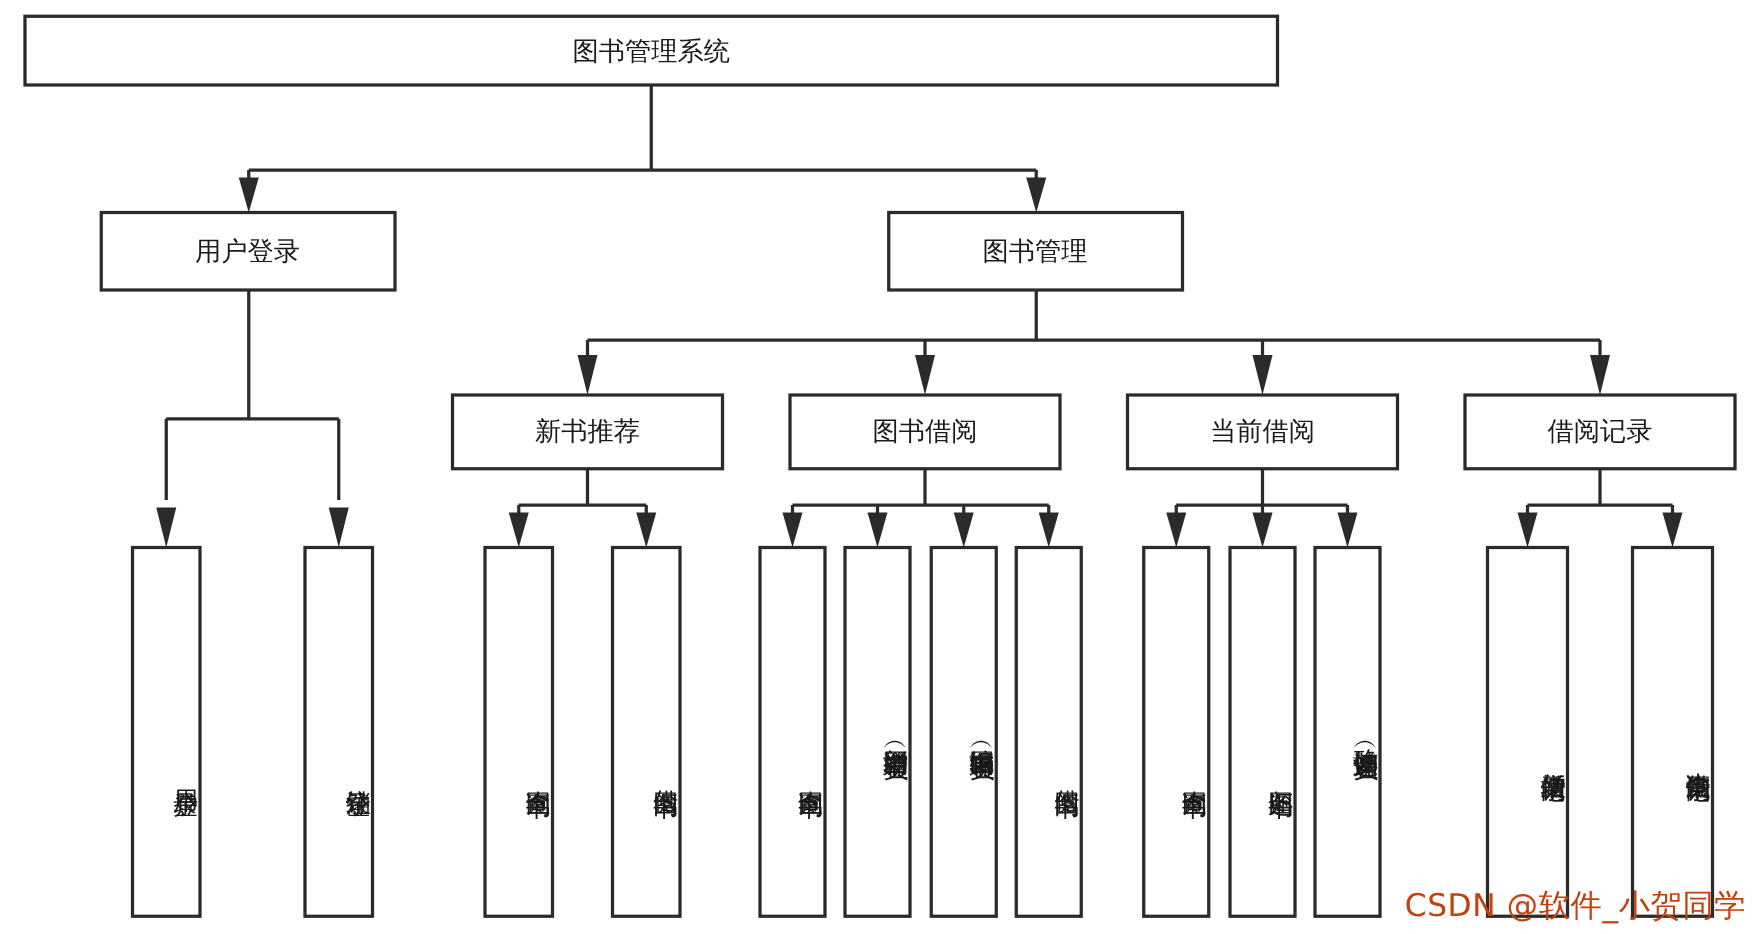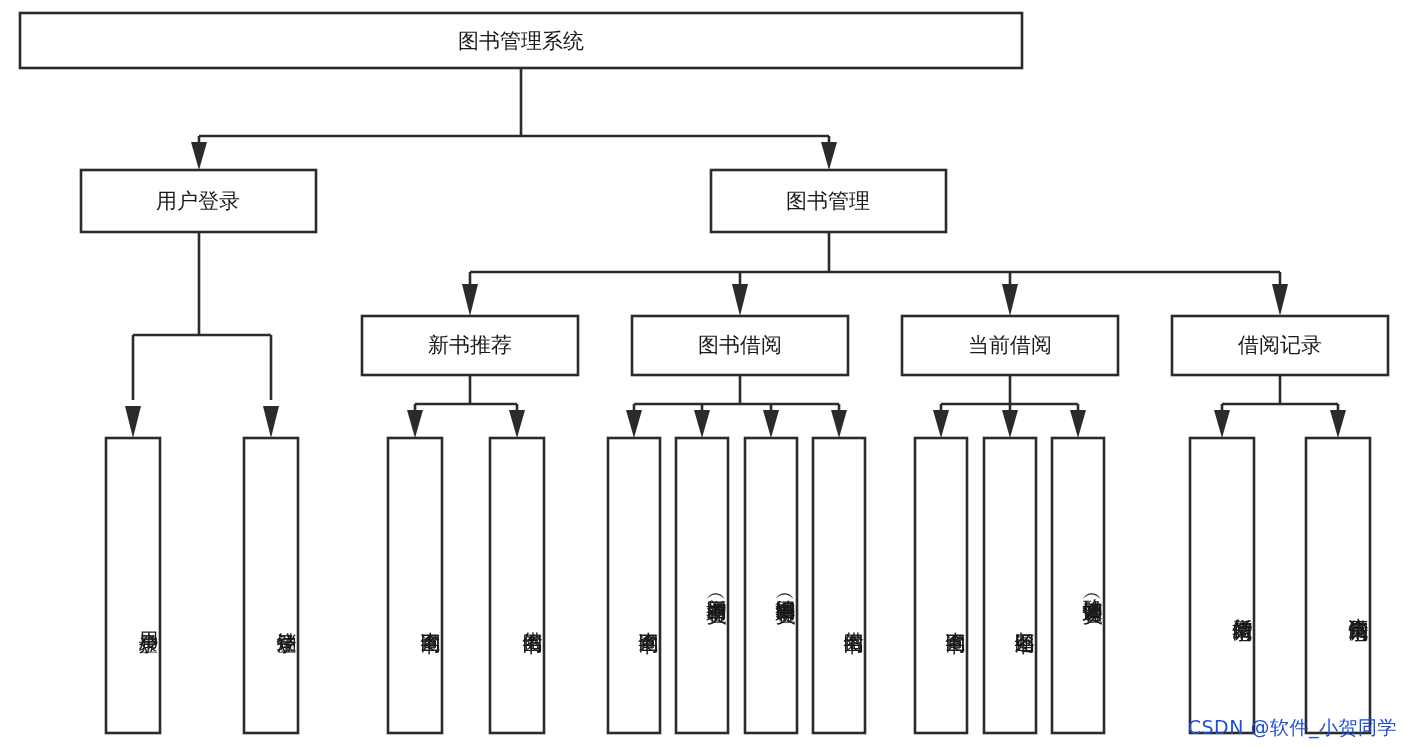--- a/index.html
+++ b/index.html
@@ -71,8 +71,8 @@
     right: 8px;
     bottom: 6px;
     font-family: "DejaVu Sans", "Liberation Sans", sans-serif;
-    font-size: 19px;
-    color: #1d4ed8;
+    font-size: 25px;
+    color: #c2410c;
     white-space: nowrap;
     letter-spacing: 0.5px;
   }

